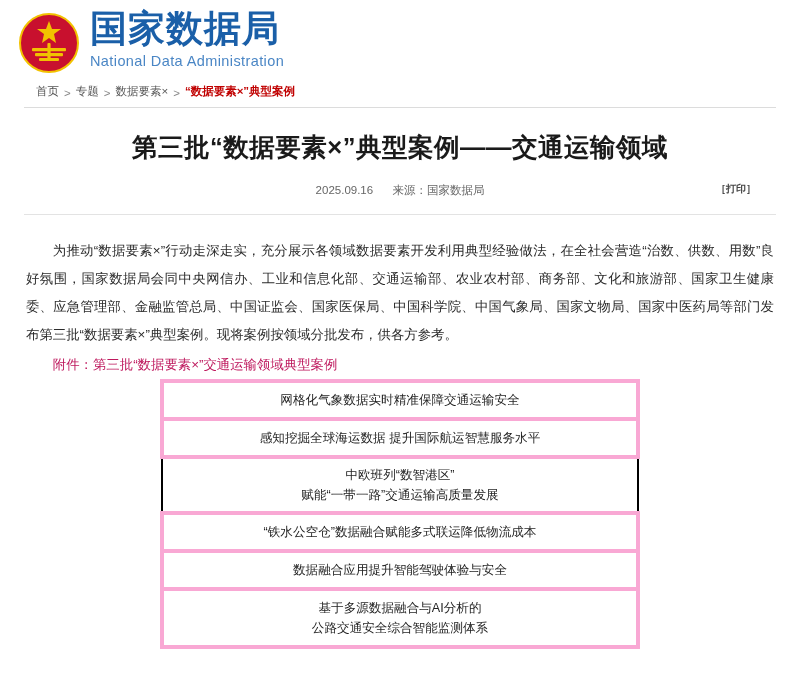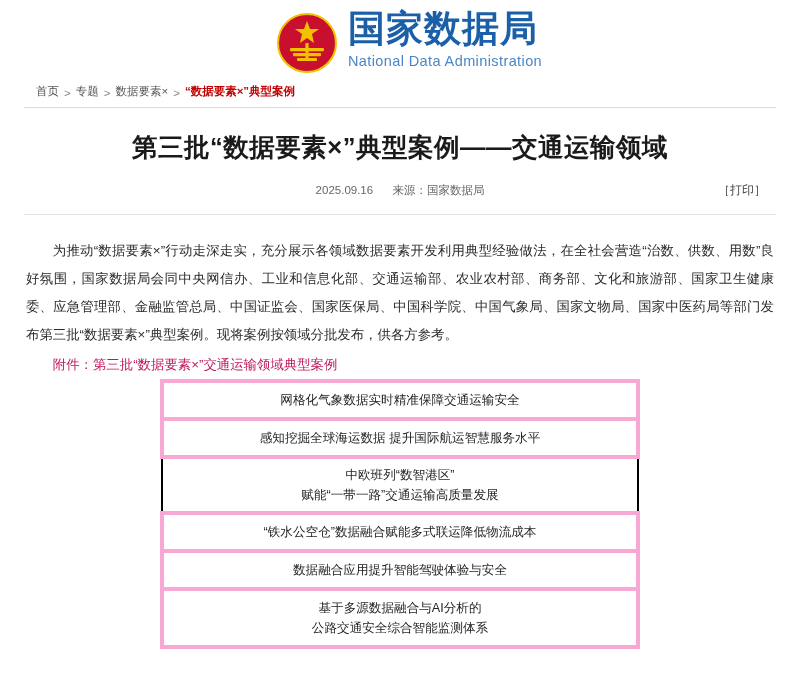--- a/index.html
+++ b/index.html
@@ -26,7 +26,6 @@
     display: flex;
     align-items: flex-start;
     padding: 10px 0 0 18px;
-    justify-content: center;
   }
   .emblem {
     width: 62px;

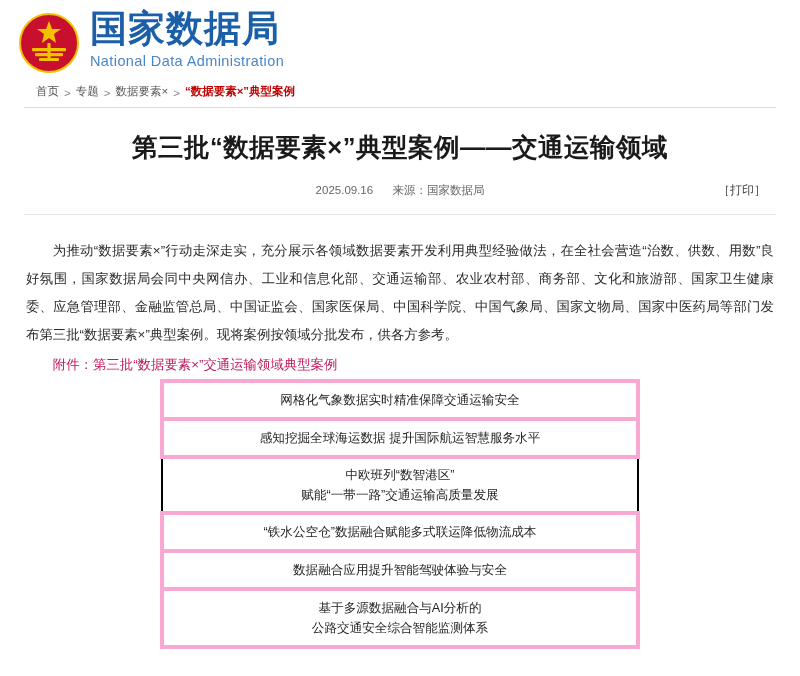--- a/index.html
+++ b/index.html
@@ -96,10 +96,11 @@
   .meta-row .meta-date { margin-right: 16px; }
   .print-link {
     position: absolute;
-    right: 34px;
+    right: 44px;
     top: -1px;
-    font-size: 12px;
+    font-size: 10px;
     color: #444;
+    font-weight: bold;
   }
   .hr-meta {
     margin: 16px 24px 0 24px;

